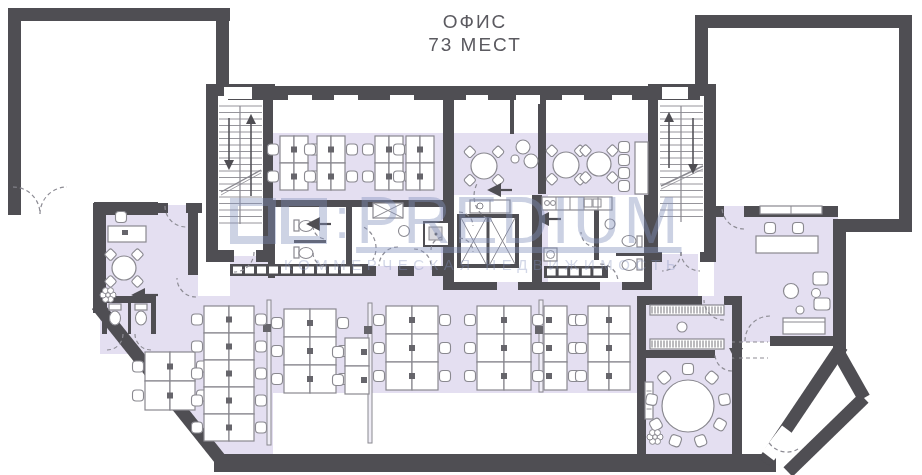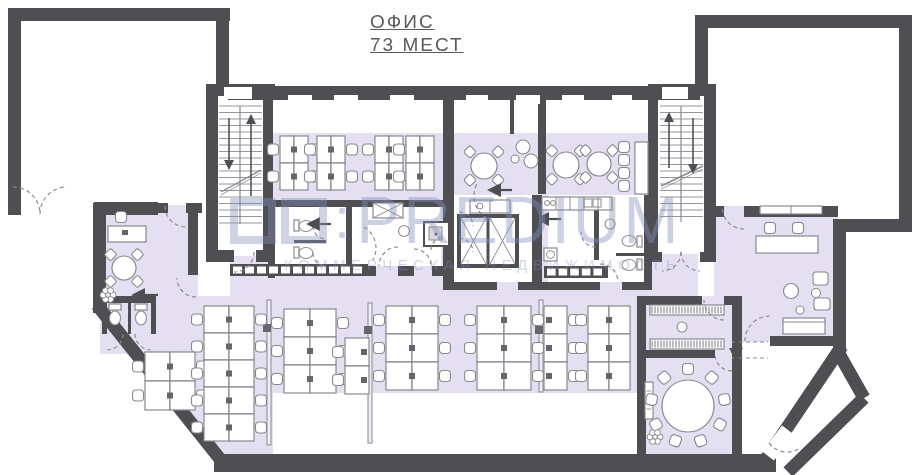--- a/index.html
+++ b/index.html
@@ -9,8 +9,8 @@
   }
   #plan{position:absolute;left:0;top:0;}
   .plan-title{
-    position:absolute;top:10px;left:370px;width:170px;
-    color:#5b5a60;font-size:19px;letter-spacing:2px;line-height:1.22;z-index:5;text-decoration:underline;
+    position:absolute;top:10px;left:390px;width:170px;text-align:center;
+    color:#5b5a60;font-size:19px;letter-spacing:2px;line-height:1.22;z-index:5;
   }
   .watermark{
     position:absolute;top:194px;left:230px;display:flex;align-items:flex-start;

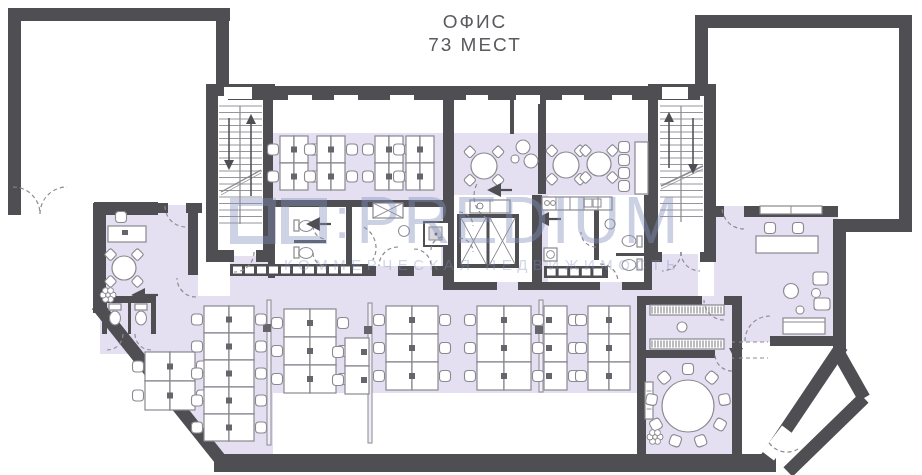--- a/index.html
+++ b/index.html
@@ -18,7 +18,7 @@
   }
   .wm-sq{width:30px;height:30px;border:8px solid rgba(131,145,188,0.40);margin-top:4px;margin-right:5px;}
   .wm-colon{font-size:58px;line-height:48px;color:rgba(131,145,188,0.42);margin:0 6px 0 2px;}
-  .wm-brand{font-size:66px;line-height:52px;letter-spacing:3px;color:rgba(131,145,188,0.42);}
+  .wm-brand{font-size:66px;line-height:52px;letter-spacing:3px;color:rgba(131,145,188,0.42);text-decoration:underline;}
   .wm-tagline{
     position:absolute;top:246px;left:284px;font-size:15px;letter-spacing:5.5px;
     color:rgba(131,145,188,0.36);z-index:4;pointer-events:none;white-space:nowrap;margin-top:10px;

